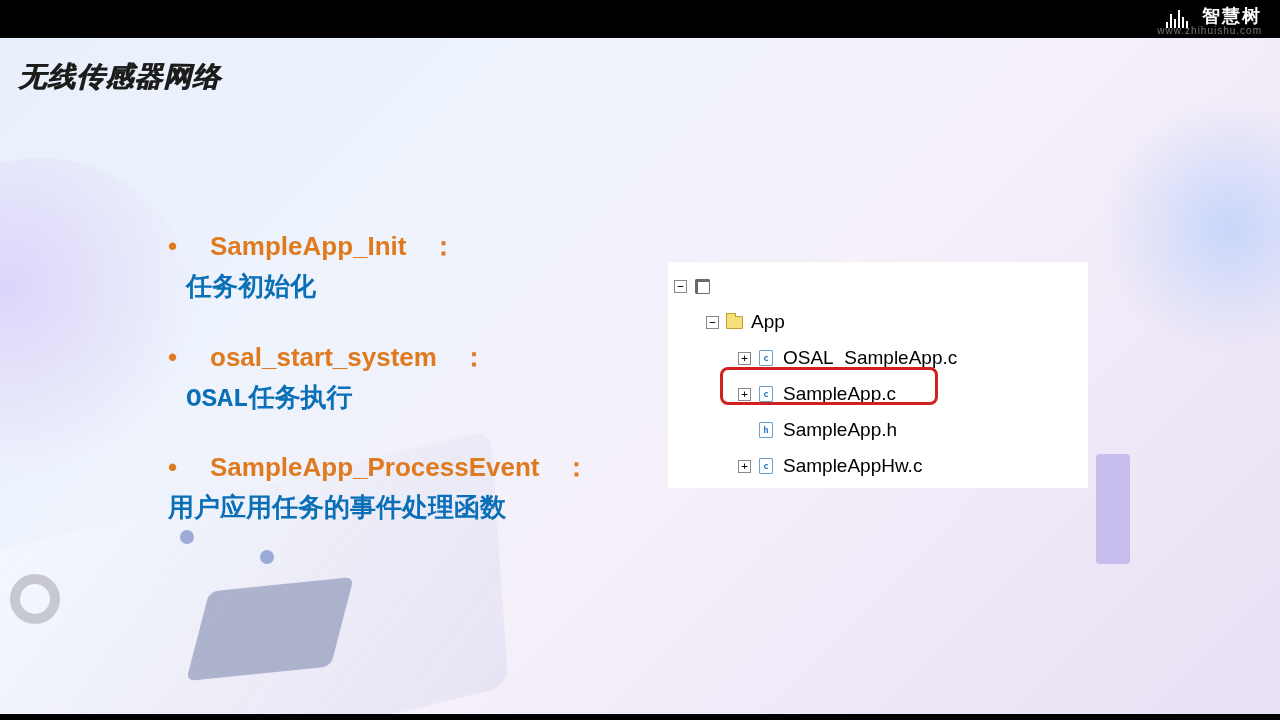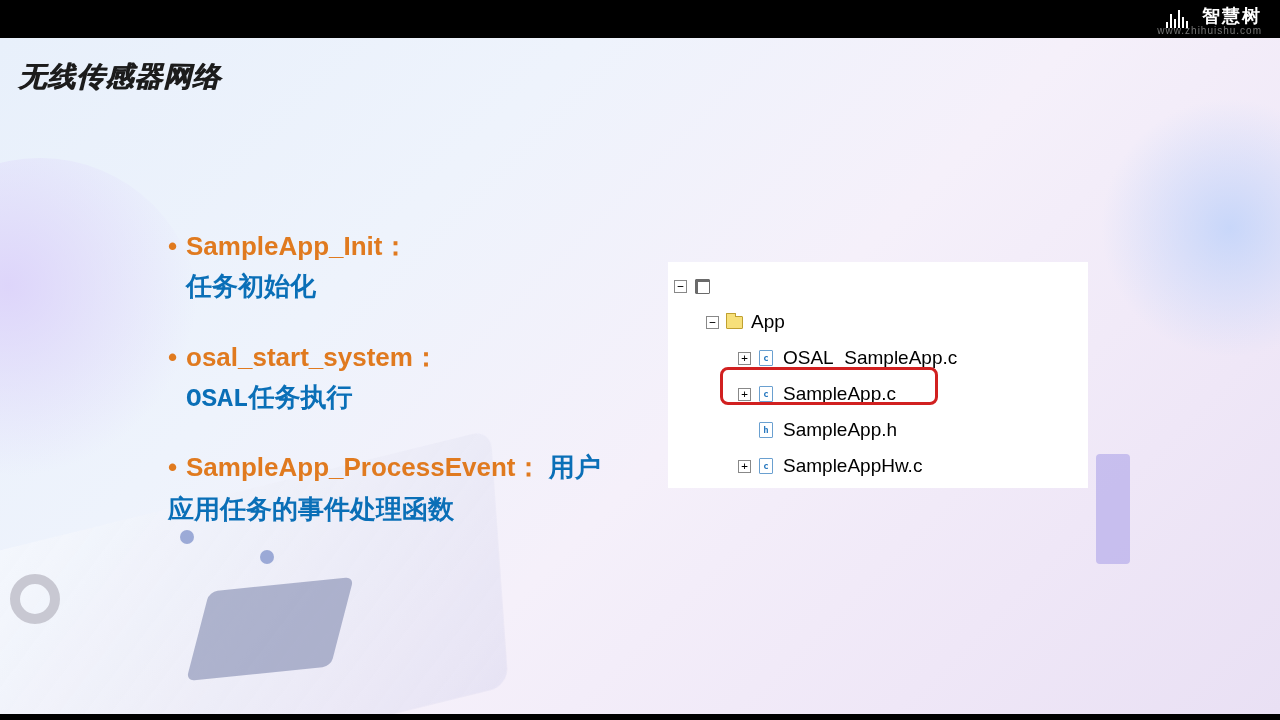--- a/index.html
+++ b/index.html
@@ -26,7 +26,7 @@
   .left-col { position: absolute; left: 168px; top: 188px; width: 450px; }
   .bullet { margin-bottom: 28px; font-size: 26px; font-weight: 700; line-height: 1.55; }
   .dot { color: #e07a1f; display: inline-block; width: 18px; }
-  .code { color: #e07a1f; }
+  .code { color: #e07a1f; margin-left: 24px; }
   .desc { color: #0a6fb7; font-family: Liberation Mono, monospace; }
 
   .tree-box {

